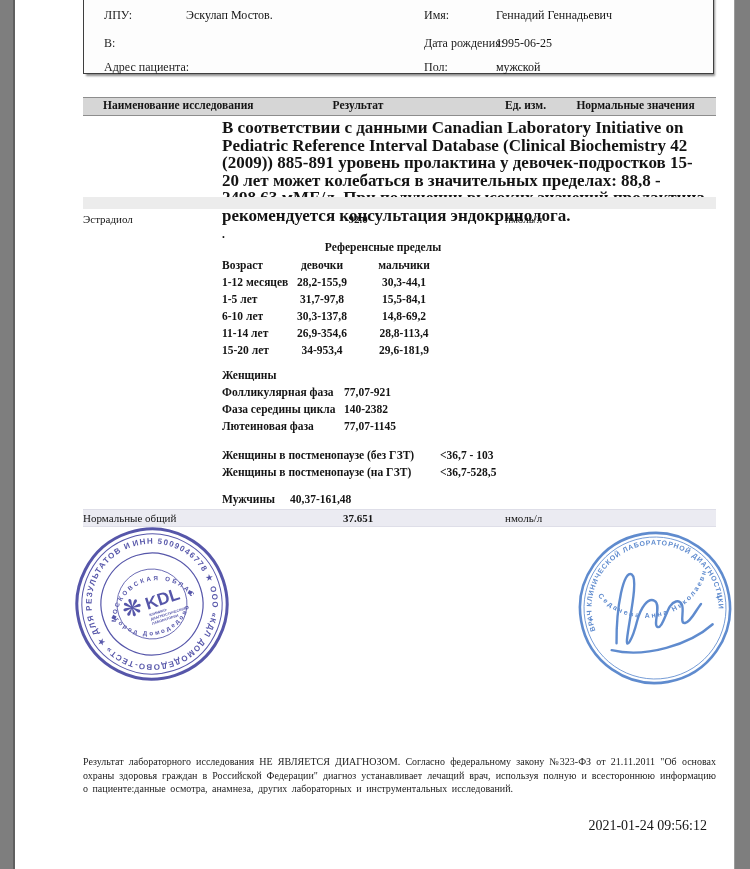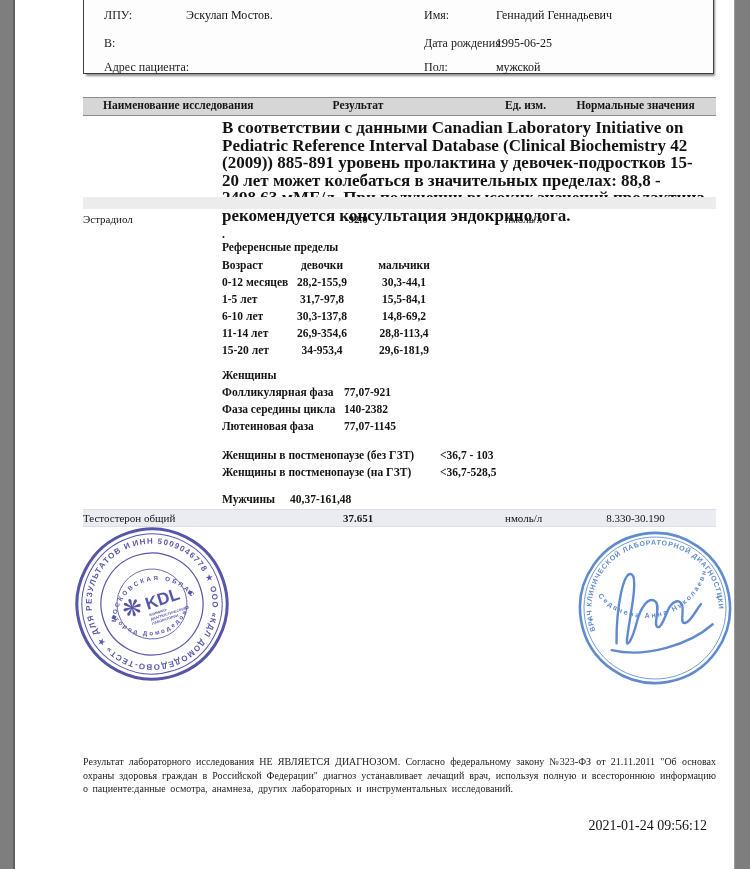--- a/index.html
+++ b/index.html
@@ -57,7 +57,7 @@
   
   .ref{position:absolute;font-weight:bold;font-size:11.5px;white-space:nowrap}
   .ref-dot{left:222px;top:228px}
-  .ref-title{left:222px;top:241px;width:322px;text-align:left}
+  .ref-title{left:222px;top:241px;width:322px;text-align:center}
   .age-row{left:222px;width:280px;height:17px}
   .age-c1{position:absolute;left:0;width:100px}
   .age-c2{position:absolute;left:55px;width:90px;text-align:center}

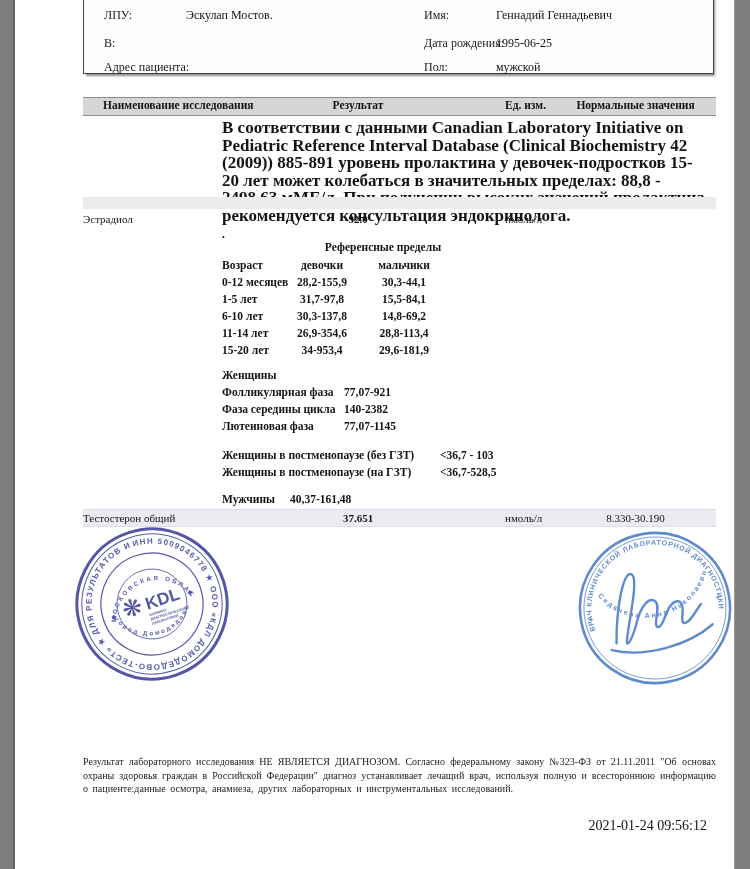--- a/index.html
+++ b/index.html
@@ -130,7 +130,7 @@
   <span class="age-c3">мальчики</span>
 </div>
 <div class="ref age-row" style="top:276px">
-  <span class="age-c1">0-12 месяцев</span>
+  <span class="age-c1">1-12 месяцев</span>
   <span class="age-c2">28,2-155,9</span>
   <span class="age-c3">30,3-44,1</span>
 </div>

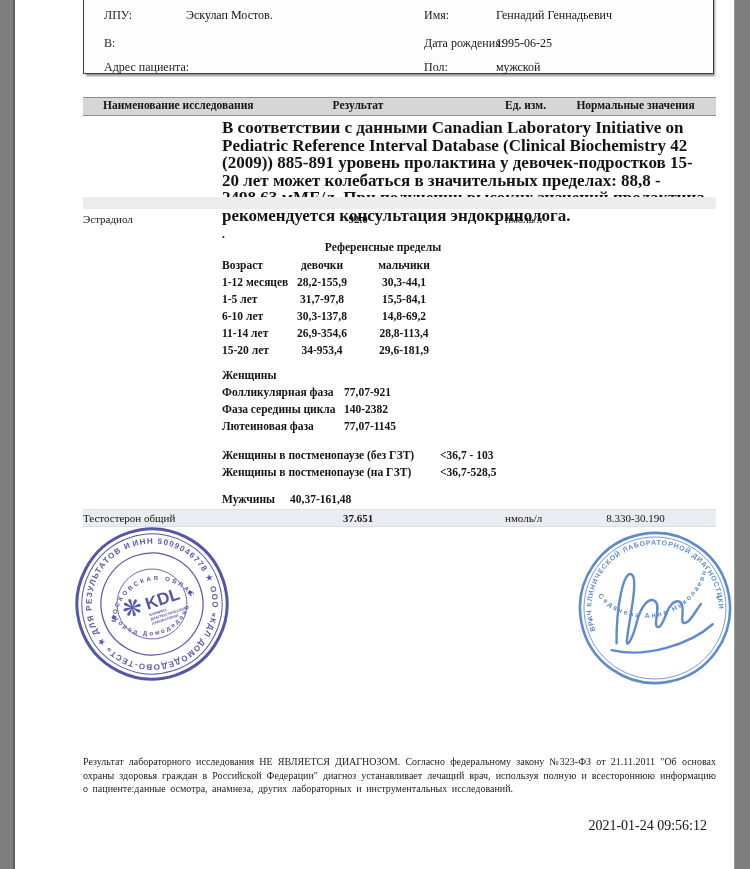--- a/index.html
+++ b/index.html
@@ -178,7 +178,7 @@
 </div>
 
 <div class="lab-row row-testosterone">
-  <span class="c-name">Тестостерон общий</span>
+  <span class="c-name">Нормальные общий</span>
   <span class="c-result">37.651</span>
   <span class="c-units">нмоль/л</span>
   <span class="c-normal">8.330-30.190</span>

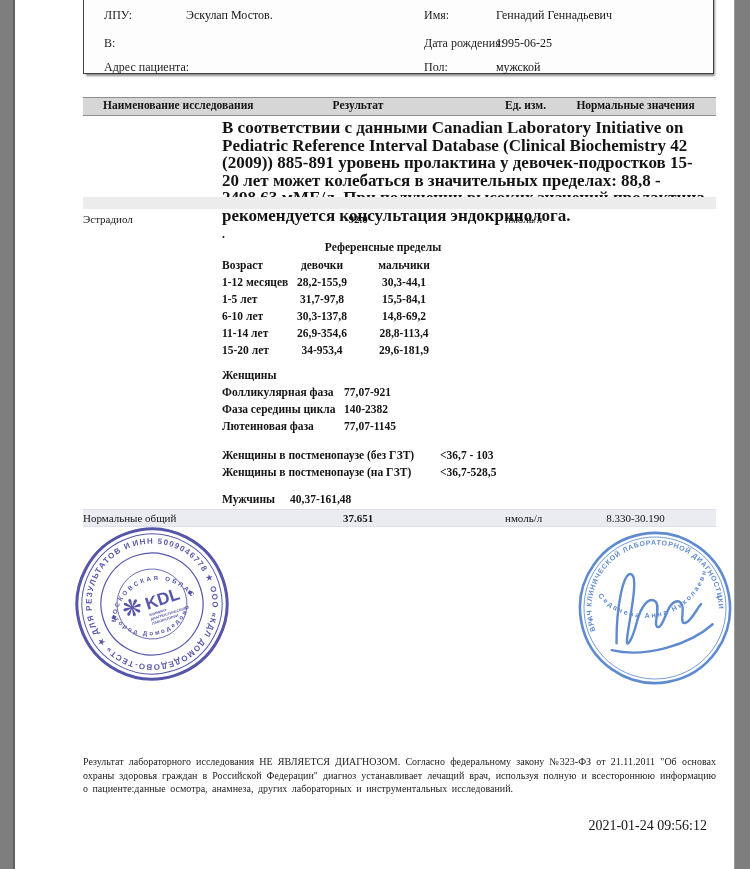--- a/index.html
+++ b/index.html
@@ -181,7 +181,6 @@
   <span class="c-name">Нормальные общий</span>
   <span class="c-result">37.651</span>
   <span class="c-units">нмоль/л</span>
-  <span class="c-normal">8.330-30.190</span>
 </div>
 
 <svg class="stamp stamp-kdl" width="160" height="160" viewBox="-80 -80 160 160">

